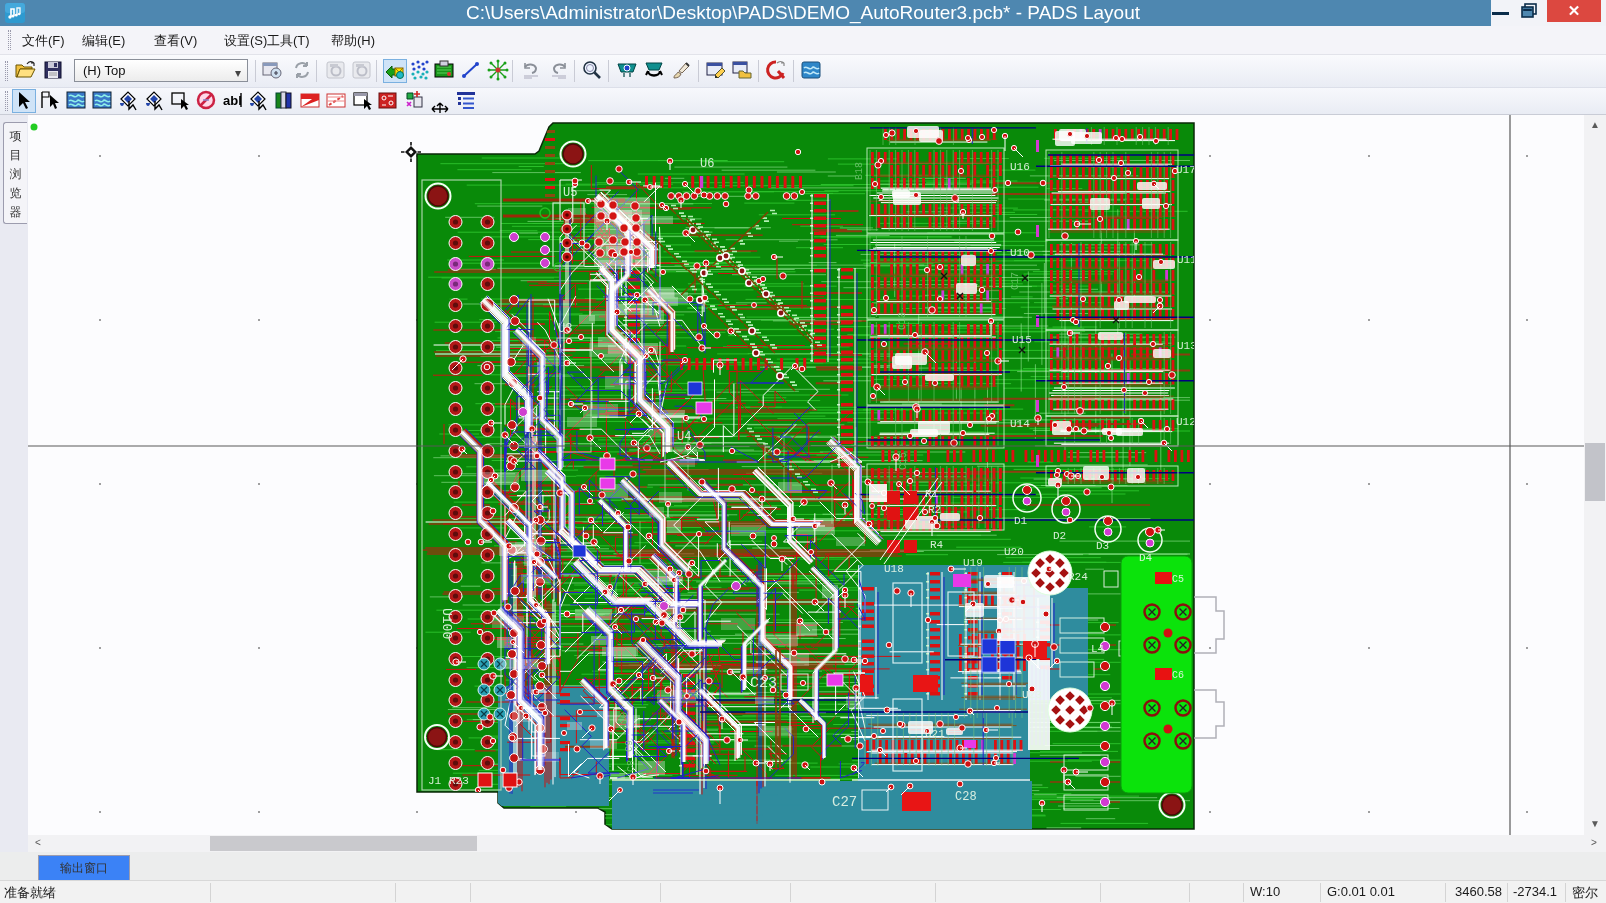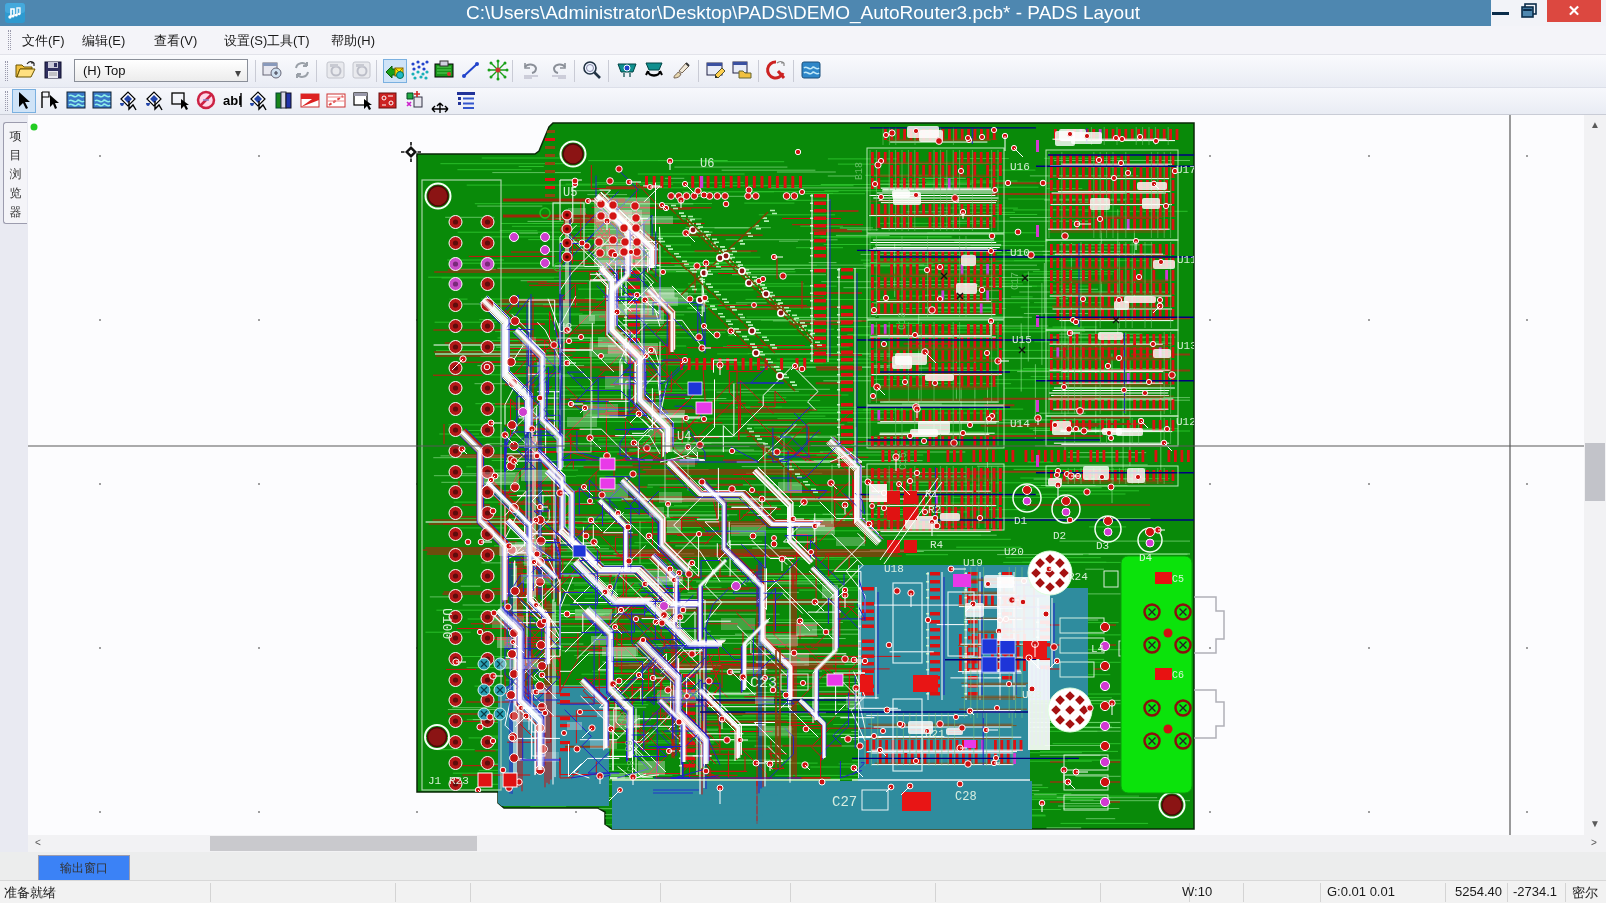--- a/index.html
+++ b/index.html
@@ -1672,7 +1672,7 @@
     <div class="stsep" style="left:1507px"></div>
     <div class="stsep" style="left:1565px"></div>
 <div class="stxt" style="left:4px">准备就绪</div>
-<div class="stxt" style="left:1182px">W:10</div>
+<div class="stxt" style="left:1250px">W:10</div>
 <div class="stxt" style="left:1327px">G:0.01 0.01</div>
 <div class="stxt" style="left:1455px">5254.40</div>
 <div class="stxt" style="left:1513px">-2734.1</div>

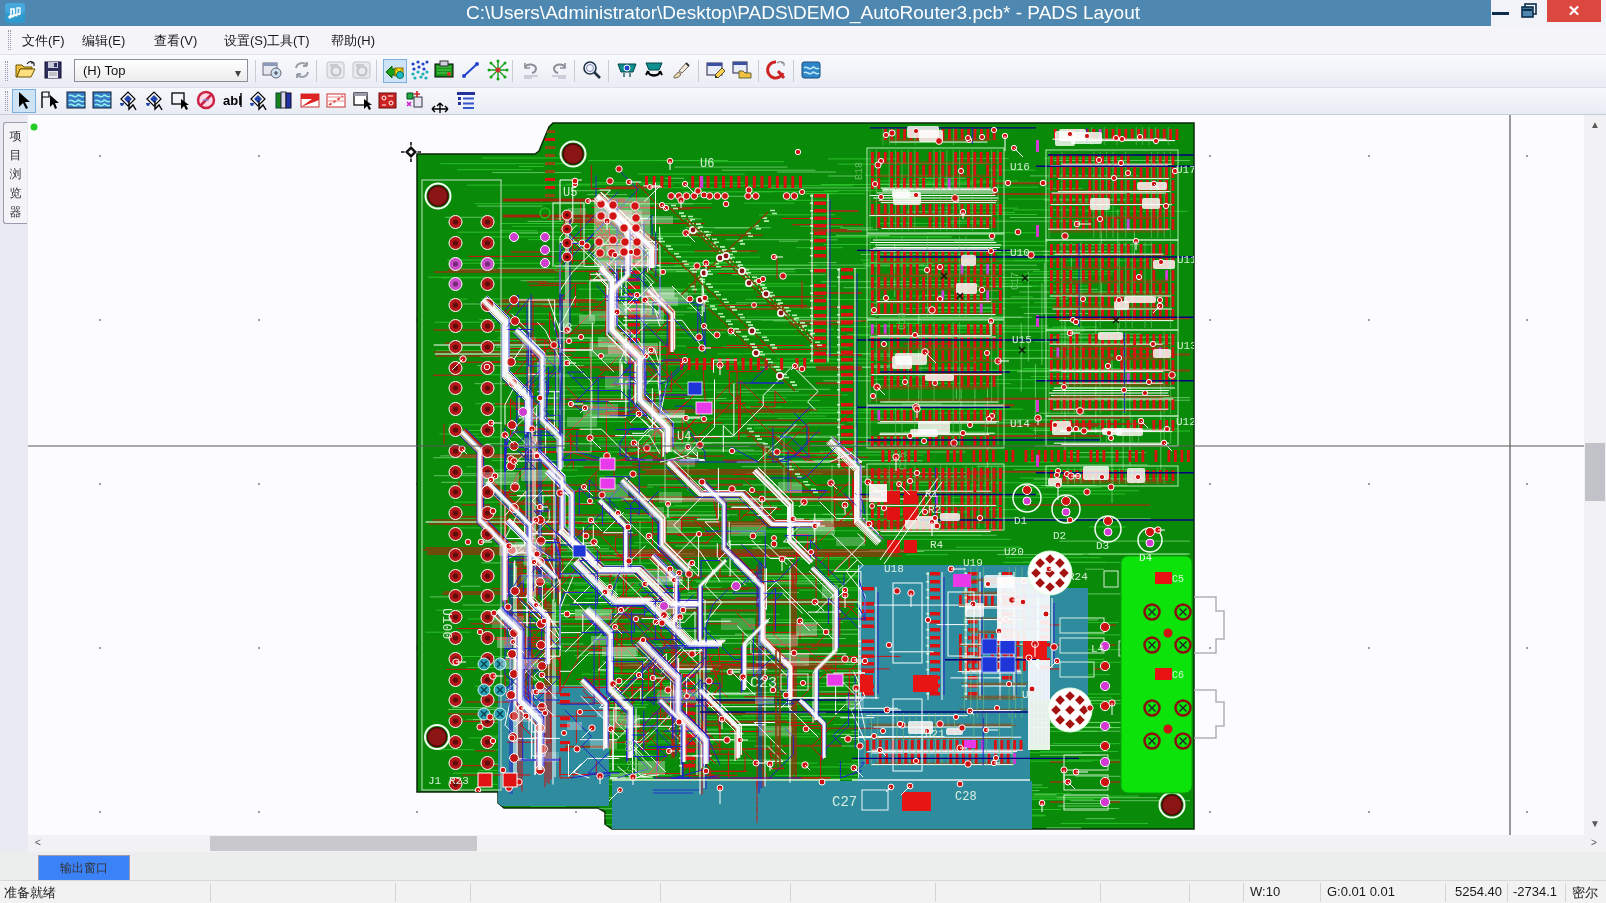--- a/index.html
+++ b/index.html
@@ -1674,7 +1674,7 @@
 <div class="stxt" style="left:4px">准备就绪</div>
 <div class="stxt" style="left:1250px">W:10</div>
 <div class="stxt" style="left:1327px">G:0.01 0.01</div>
-<div class="stxt" style="left:1455px">5254.40</div>
+<div class="stxt" style="left:1455px">3460.58</div>
 <div class="stxt" style="left:1513px">-2734.1</div>
 <div class="stxt" style="left:1572px">密尔</div>
 </div>

